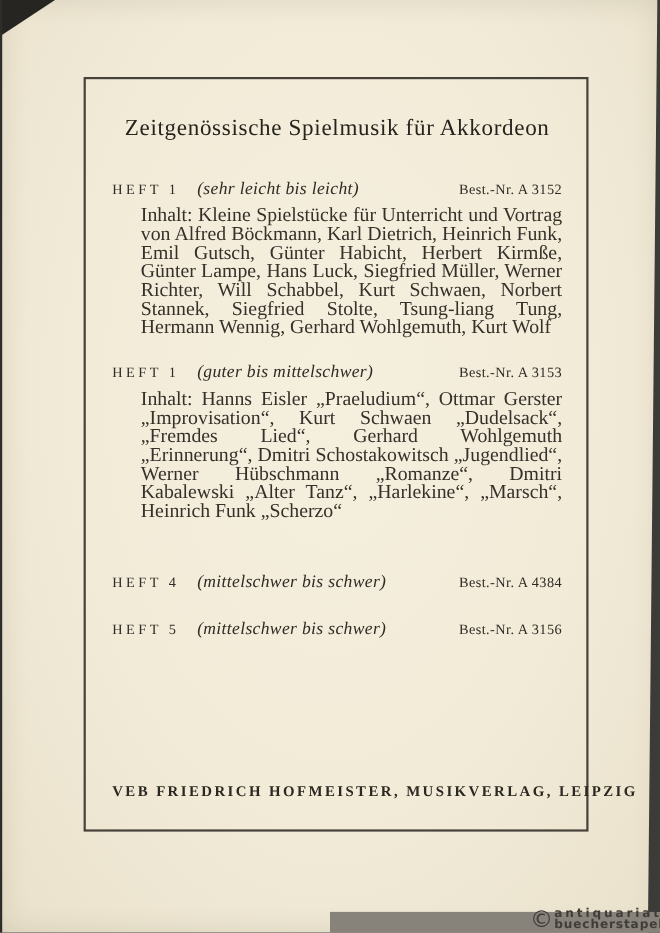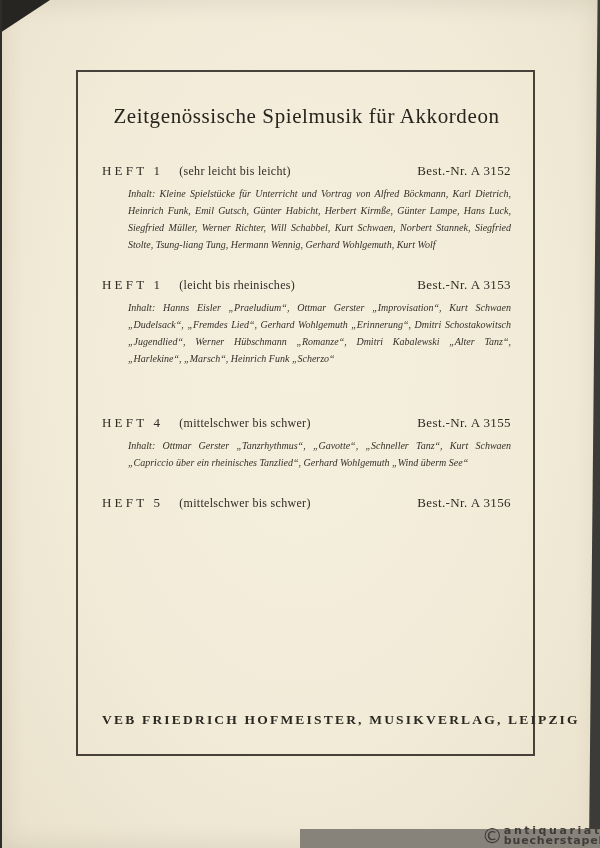--- a/index.html
+++ b/index.html
@@ -56,7 +56,7 @@
   }
   .heft-no { letter-spacing: 3.2px; }
   .heft-diff {
-    font-size: 12px;
+    font-style: italic; font-size: 16px;
     margin-left: 16px; letter-spacing: 0.3px;
   }
   .heft-best { margin-left: auto; font-size: 13px; letter-spacing: 0.4px; }

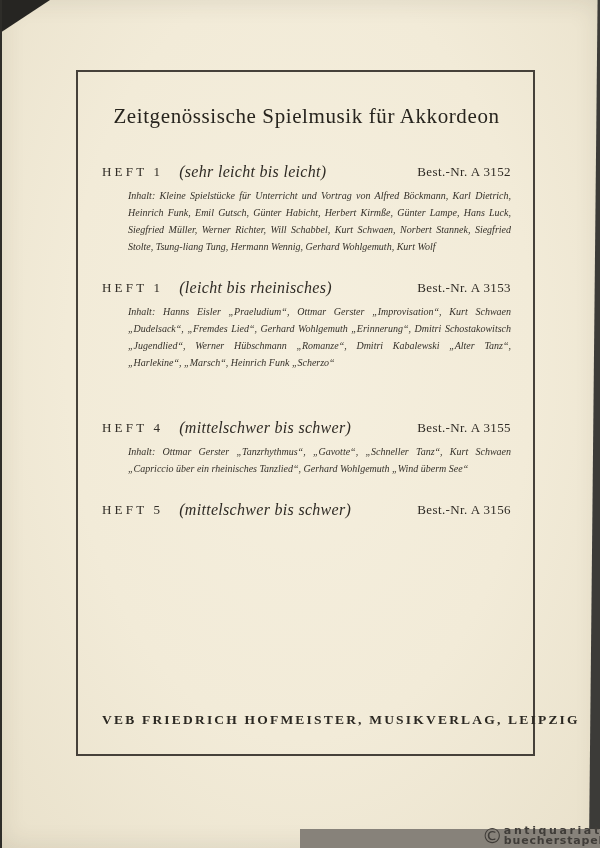--- a/index.html
+++ b/index.html
@@ -62,10 +62,9 @@
   .heft-best { margin-left: auto; font-size: 13px; letter-spacing: 0.4px; }
   .heft-body {
     margin: 6px 0 0 26px;
-    font-size: 10px; line-height: 17px;
+    font-size: 18px; line-height: 17px;
     text-align: justify;
     color: #35312a;
-    font-style: italic;
   }
   .publisher {
     margin-top: auto;

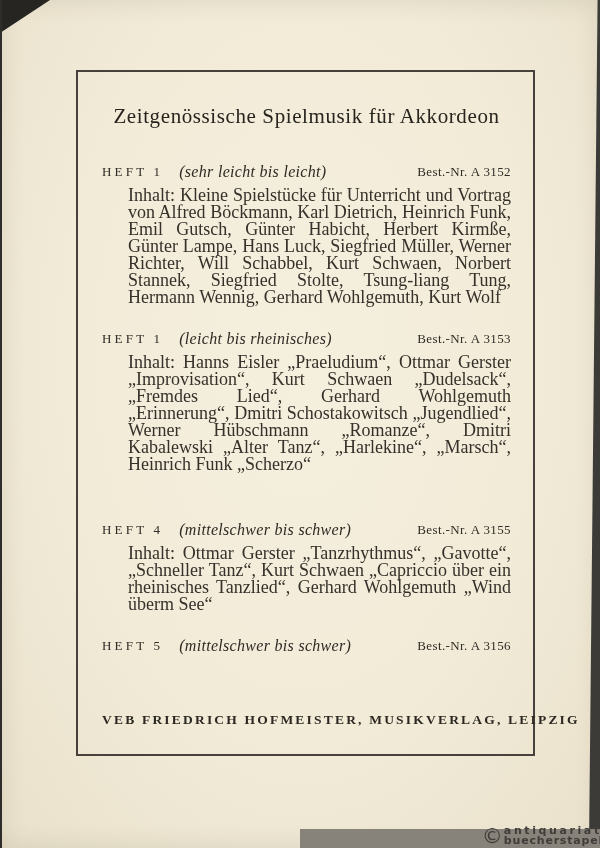--- a/index.html
+++ b/index.html
@@ -115,7 +115,7 @@
     <section class="heft-section">
       <div class="heft-head">
         <span class="heft-no">HEFT 1</span>
-        <span class="heft-diff">(leicht bis rheinisches)</span>
+        <span class="heft-diff">(guter bis mittelschwer)</span>
         <span class="heft-best">Best.-Nr. A 3153</span>
       </div>
       <p class="heft-body">Inhalt: Hanns Eisler „Praeludium“, Ottmar Gerster „Improvisation“, Kurt Schwaen „Dudelsack“, „Fremdes Lied“, Gerhard Wohlgemuth „Erinnerung“, Dmitri Schostakowitsch „Jugendlied“, Werner Hübschmann „Romanze“, Dmitri Kabalewski „Alter Tanz“, „Harlekine“, „Marsch“, Heinrich Funk „Scherzo“</p>

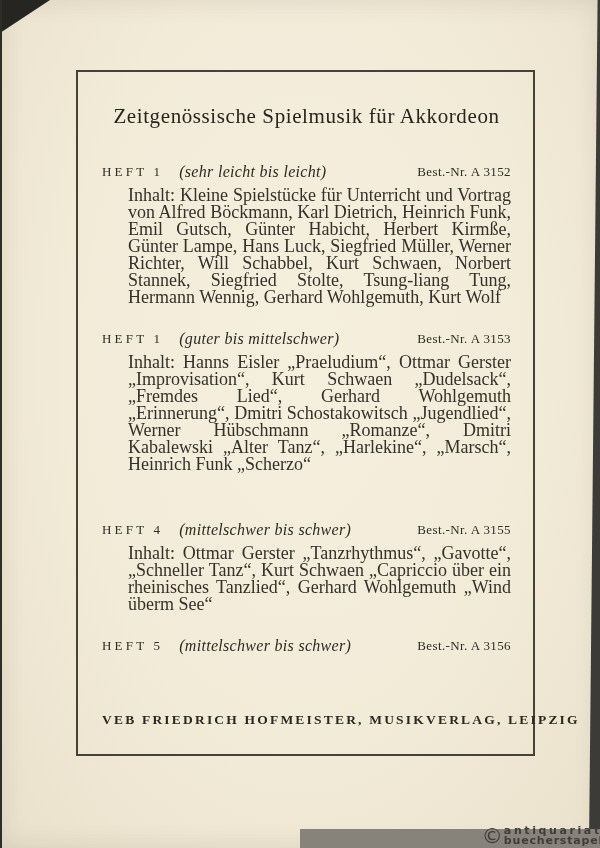--- a/index.html
+++ b/index.html
@@ -128,7 +128,7 @@
       <div class="heft-head">
         <span class="heft-no">HEFT 4</span>
         <span class="heft-diff">(mittelschwer bis schwer)</span>
-        <span class="heft-best">Best.-Nr. A 3155</span>
+        <span class="heft-best">Best.-Nr. A 4384</span>
       </div>
       <p class="heft-body">Inhalt: Ottmar Gerster „Tanzrhythmus“, „Gavotte“, „Schneller Tanz“, Kurt Schwaen „Capriccio über ein rheinisches Tanzlied“, Gerhard Wohlgemuth „Wind überm See“</p>
     </section>

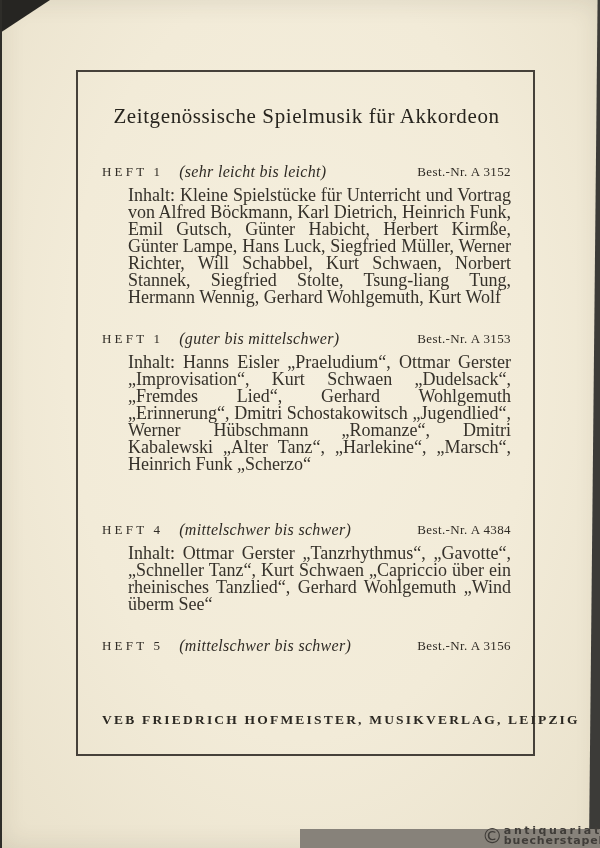--- a/index.html
+++ b/index.html
@@ -130,7 +130,6 @@
         <span class="heft-diff">(mittelschwer bis schwer)</span>
         <span class="heft-best">Best.-Nr. A 4384</span>
       </div>
-      <p class="heft-body">Inhalt: Ottmar Gerster „Tanzrhythmus“, „Gavotte“, „Schneller Tanz“, Kurt Schwaen „Capriccio über ein rheinisches Tanzlied“, Gerhard Wohlgemuth „Wind überm See“</p>
     </section>
 
     <section class="heft-section">

